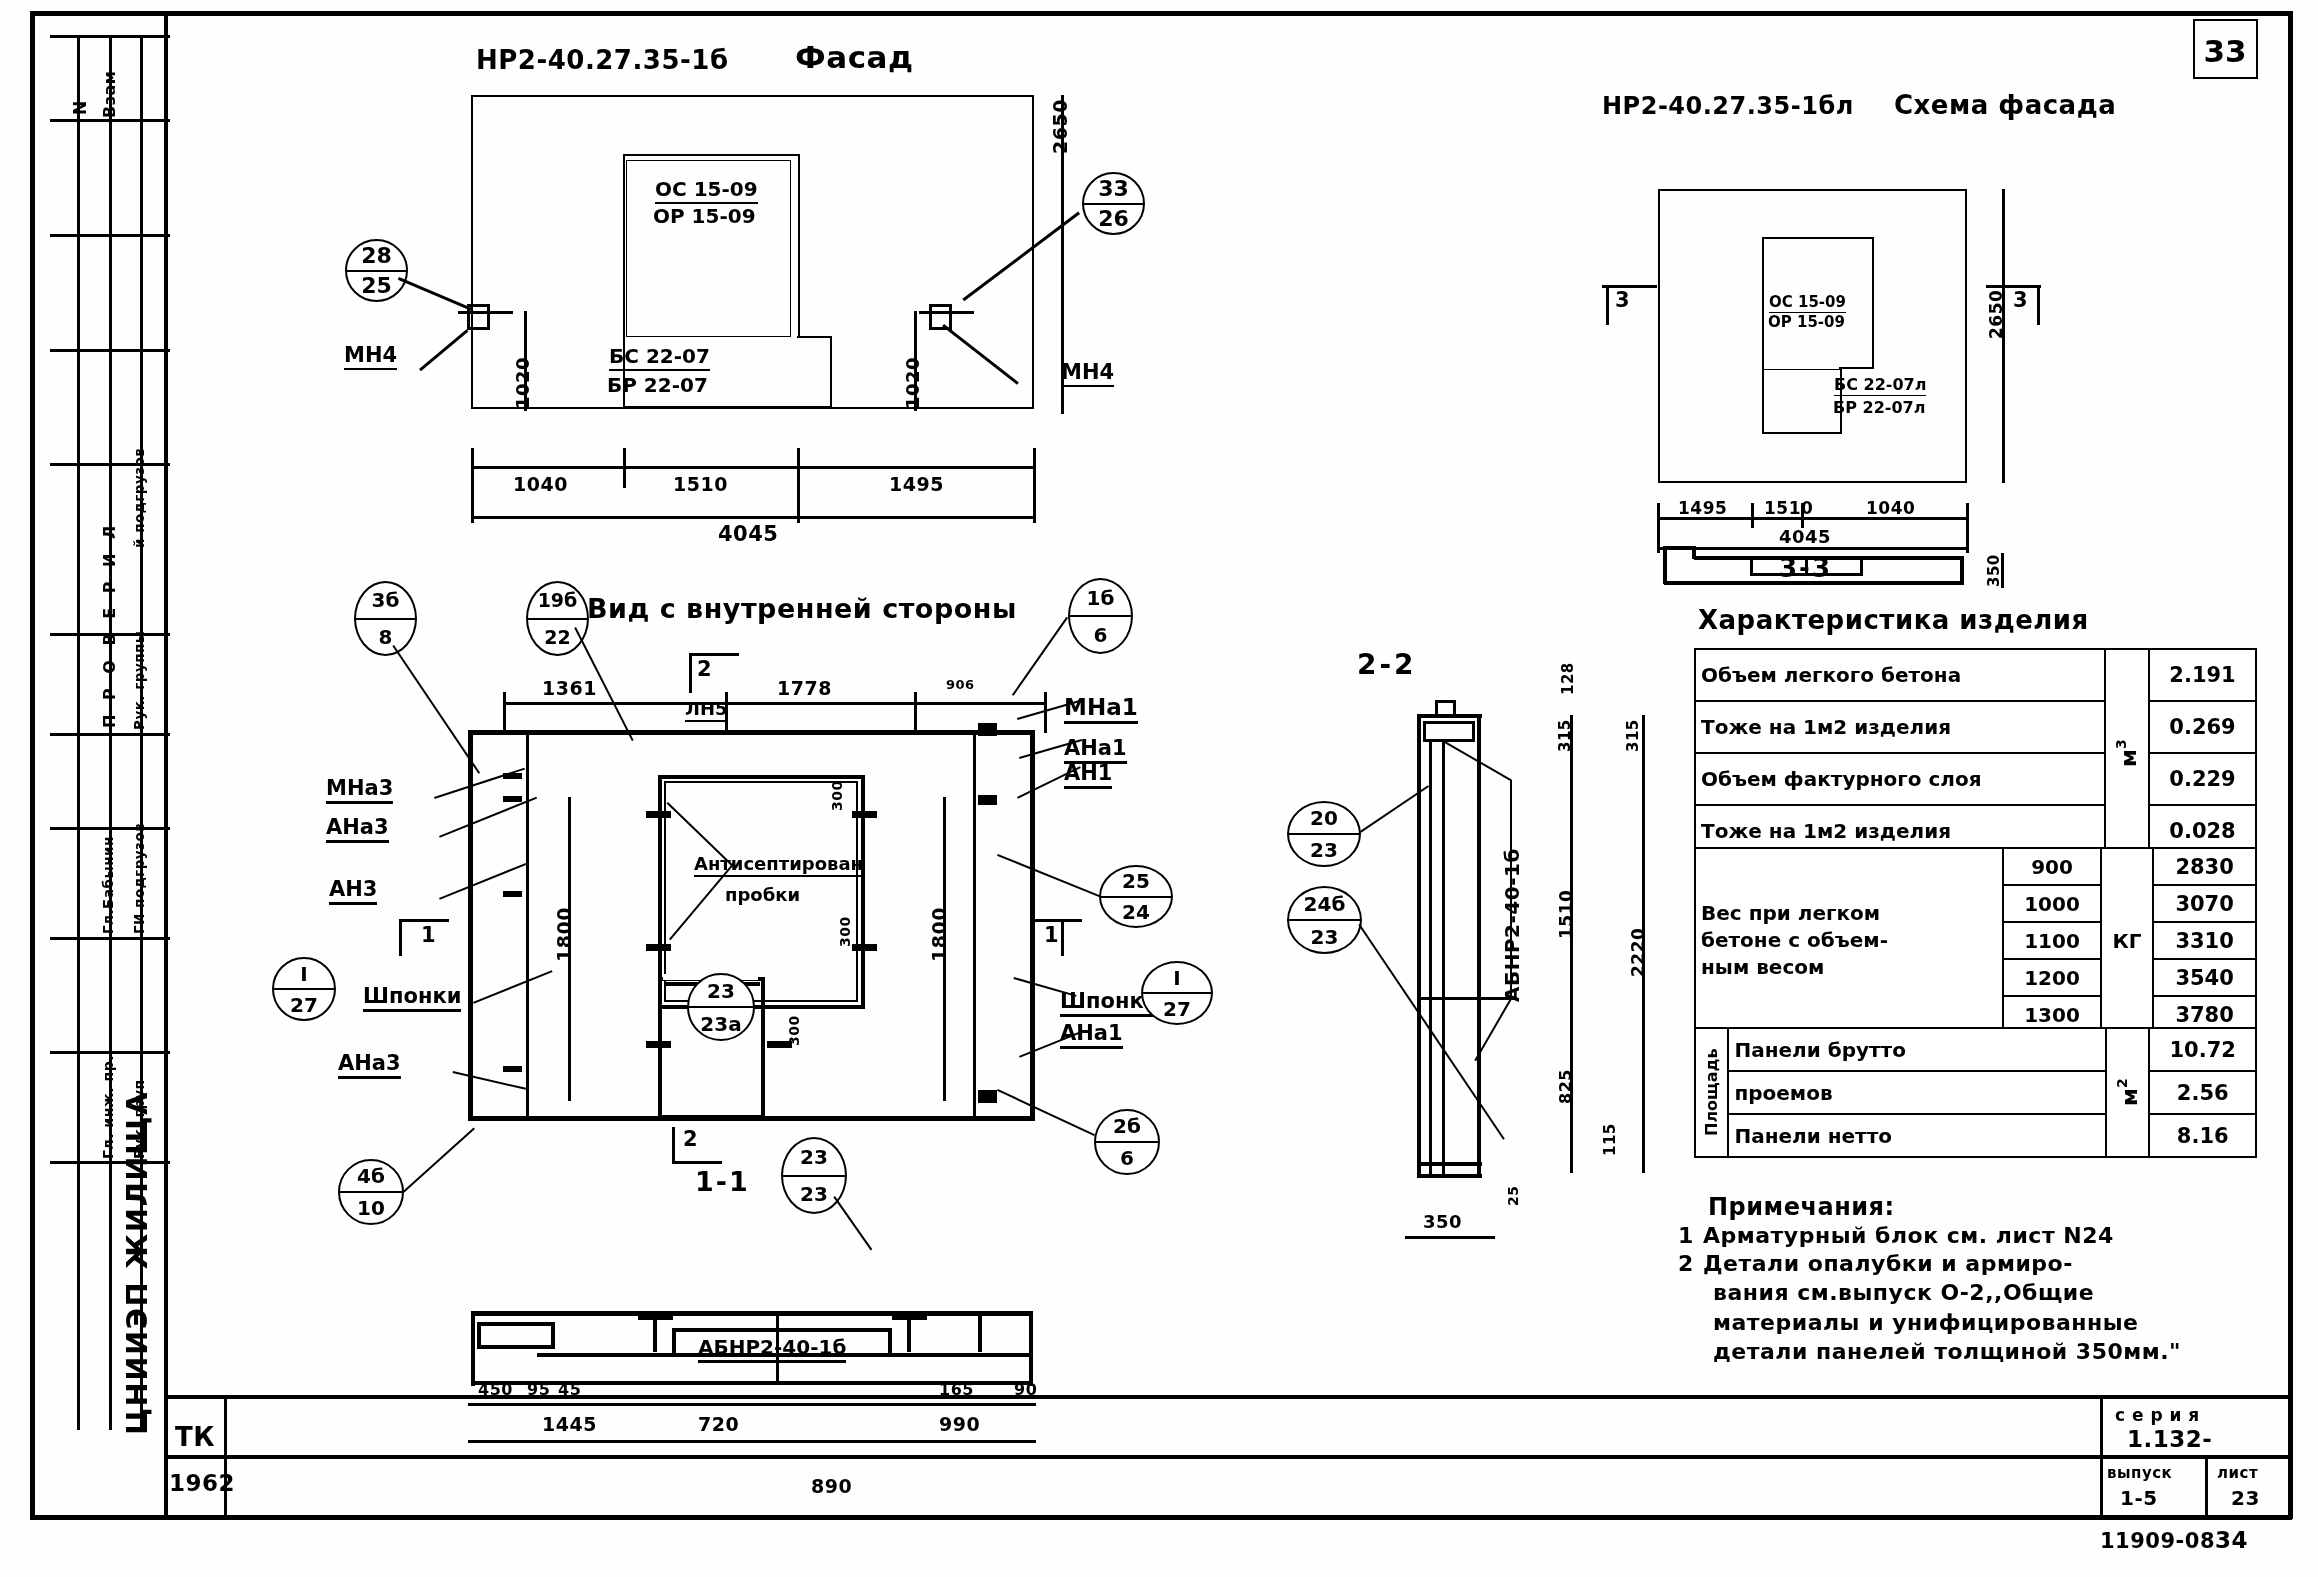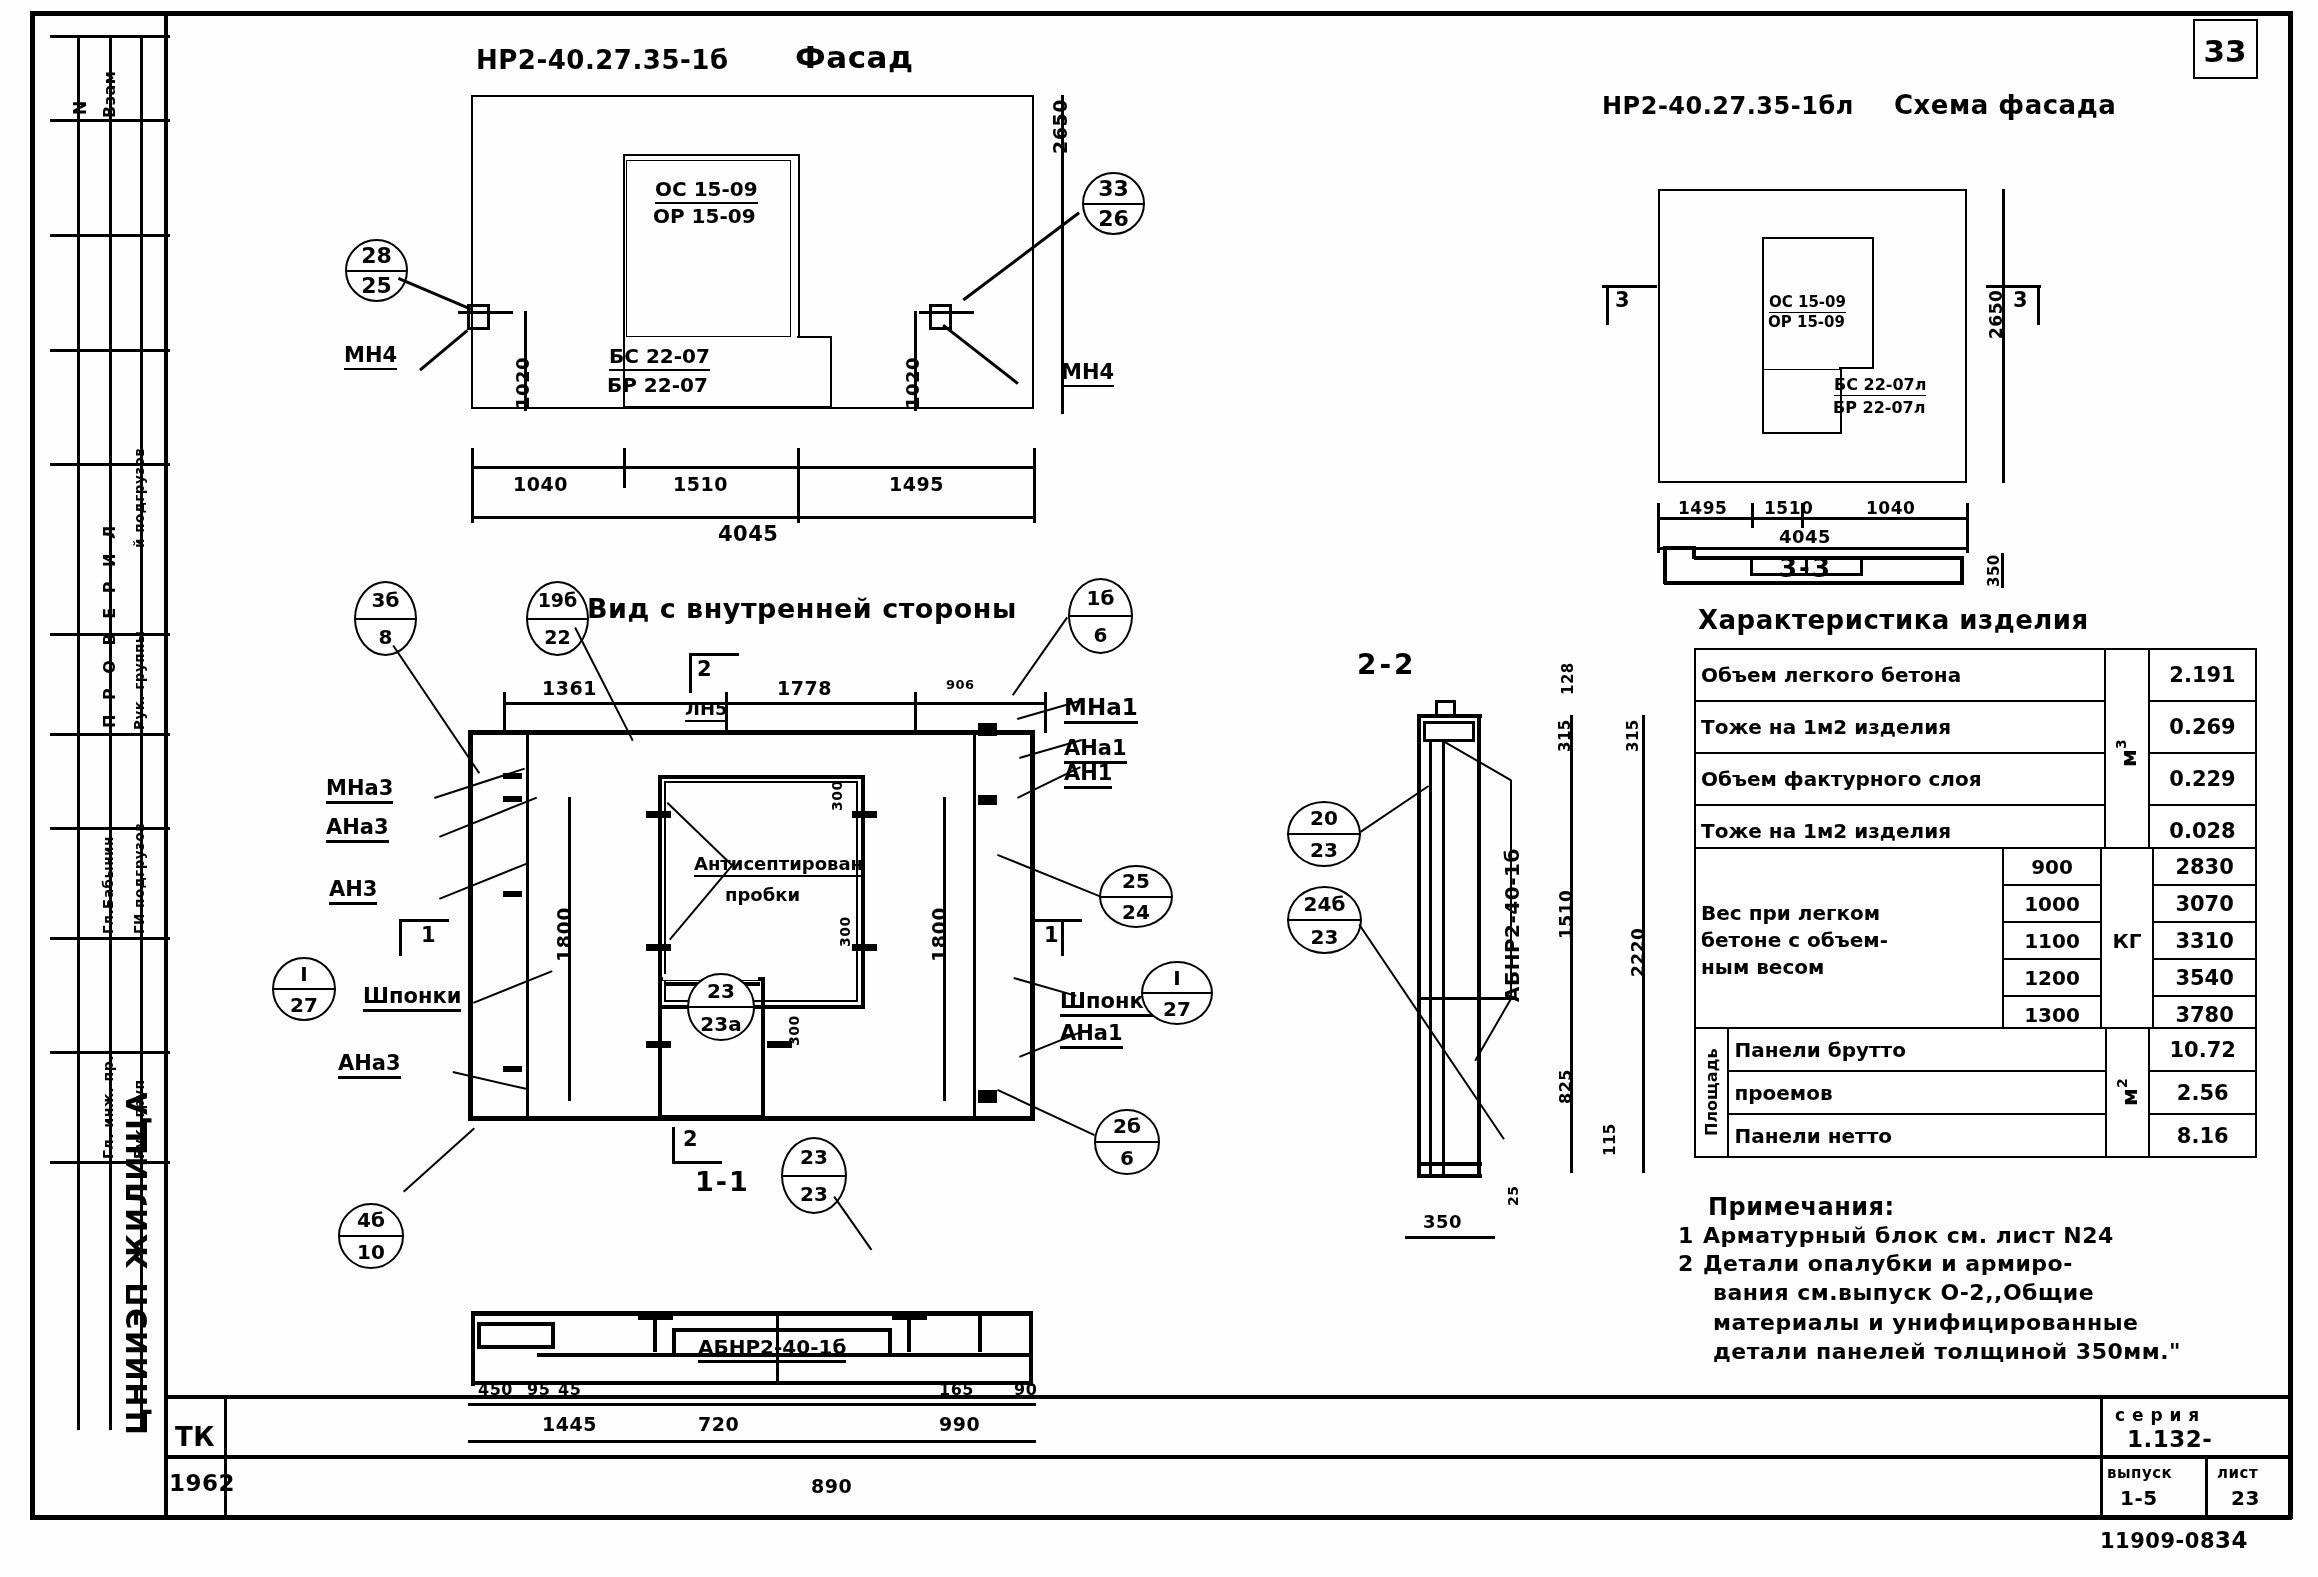--- a/index.html
+++ b/index.html
@@ -313,7 +313,7 @@
   </div>
   <div class="ln abs" style="left:1094px;top:1136px;width:107px;height:2px;transform:rotate(-155deg);transform-origin:0 0;"></div>
 
-  <div class="bub" style="left:338px;top:1159px;width:66px;height:66px;margin-top:44px;">
+  <div class="bub" style="left:338px;top:1159px;width:66px;height:66px;">
     <div class="u" style="font-size:20px;">4б</div>
     <div class="d" style="font-size:20px;">10</div>
   </div>

